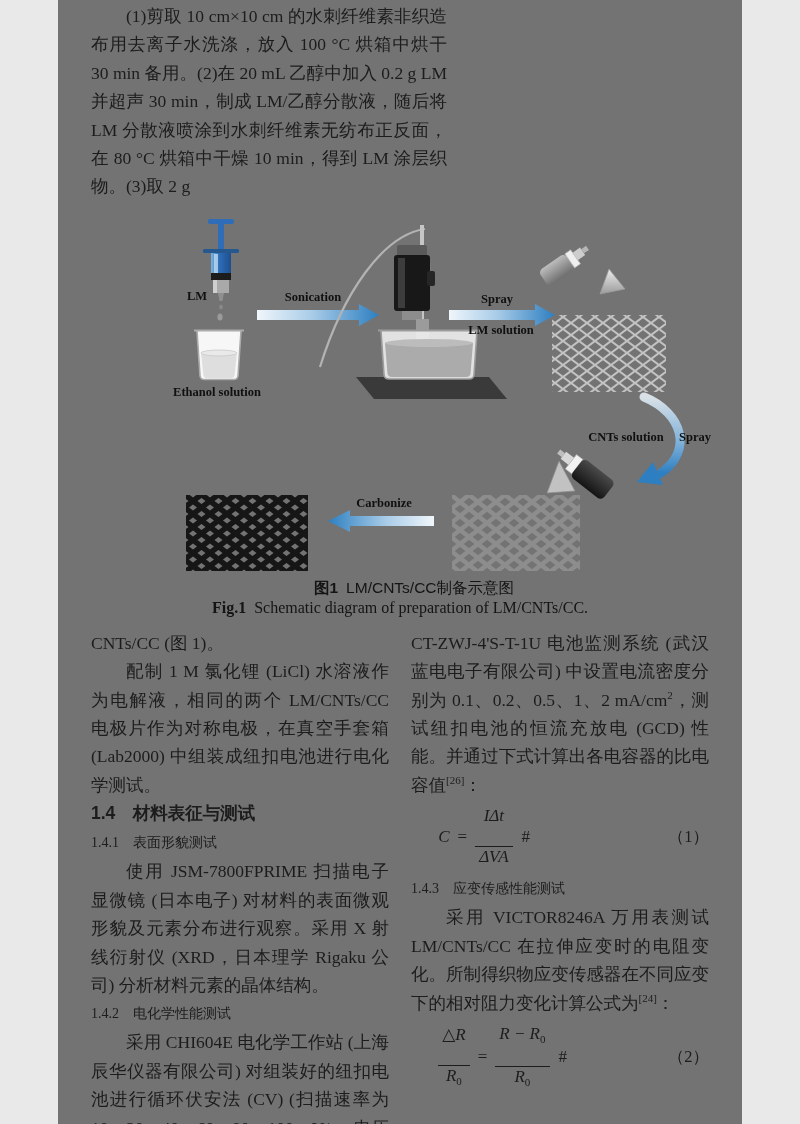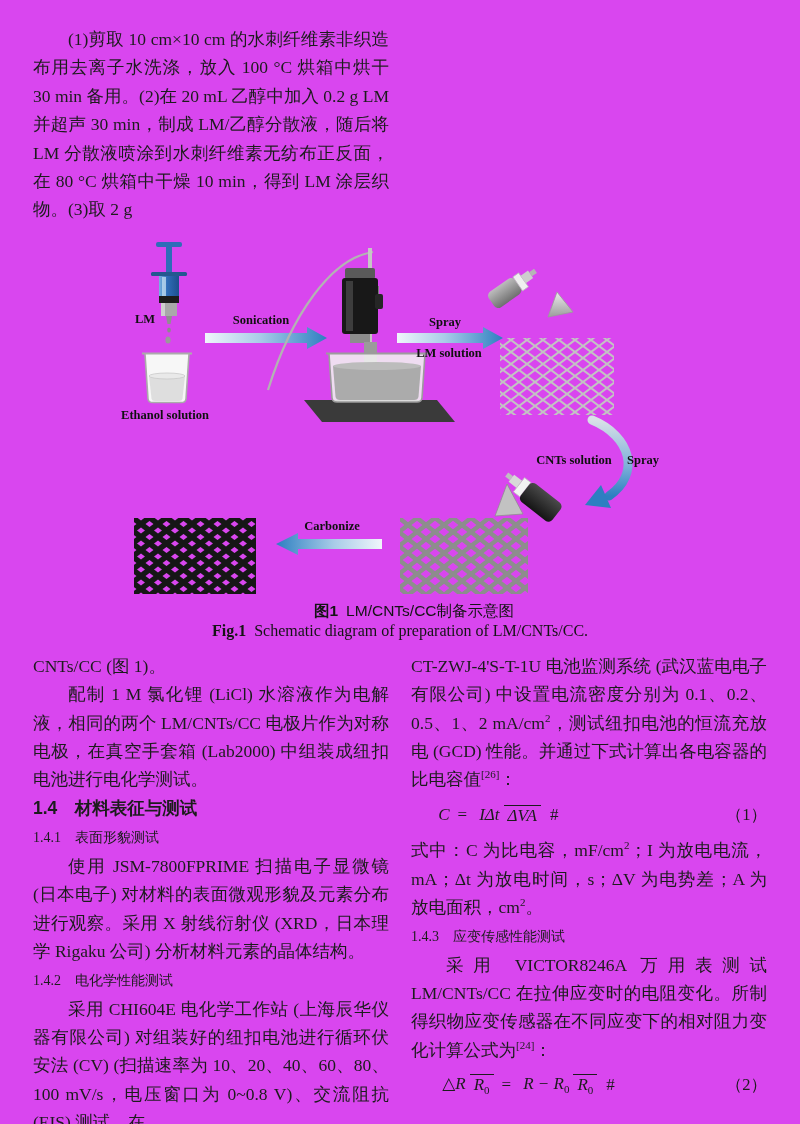--- a/index.html
+++ b/index.html
@@ -4,9 +4,9 @@
 <style>
   html,body{margin:0;padding:0;background:#e9e9e9;}
   .page{
-    position:relative;width:800px;height:1124px;margin:0 auto;background:#d946ef;
+    position:relative;width:684px;height:1124px;margin:0 auto;background:#737373;
     font-family:"Liberation Serif","DejaVu Serif",serif;color:#1c1c1c;
-    box-sizing:border-box;padding:25px 33px 0 33px;overflow:hidden;
+    box-sizing:border-box;padding:2px 33px 0 33px;overflow:hidden;
   }
   .cols{display:flex;gap:22px;}
   .col{width:356px;font-size:17.5px;line-height:28.4px;text-align:justify;}

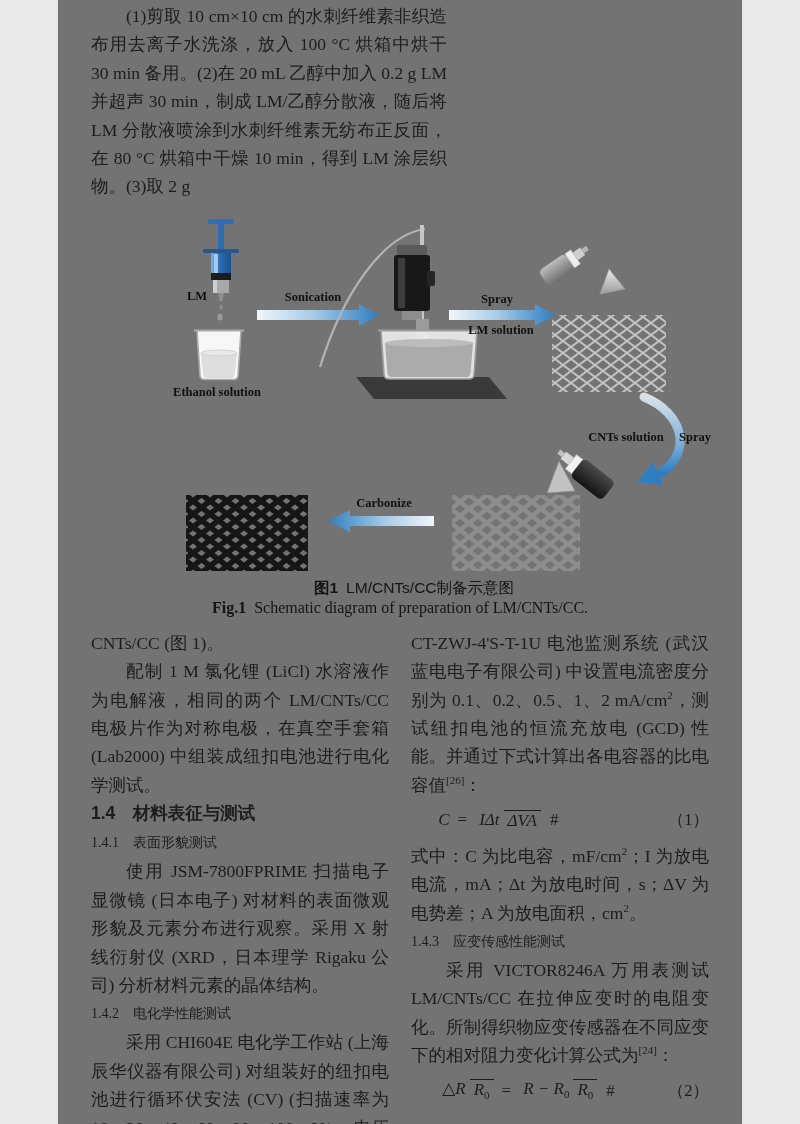--- a/index.html
+++ b/index.html
@@ -38,7 +38,7 @@
   .fv{font-style:italic;}
   .fe{padding:0 1px;}
   .fh{margin-left:2px;}
-  .frac{display:inline-flex;flex-direction:row;text-align:center;line-height:1.18;vertical-align:middle;}
+  .frac{display:inline-flex;flex-direction:column;text-align:center;line-height:1.18;vertical-align:middle;}
   .frac .num{display:block;padding:0 4px;}
   .frac .den{display:block;padding:0 4px;border-top:1.4px solid #1c1c1c;}
   .frac sub{font-size:11px;}

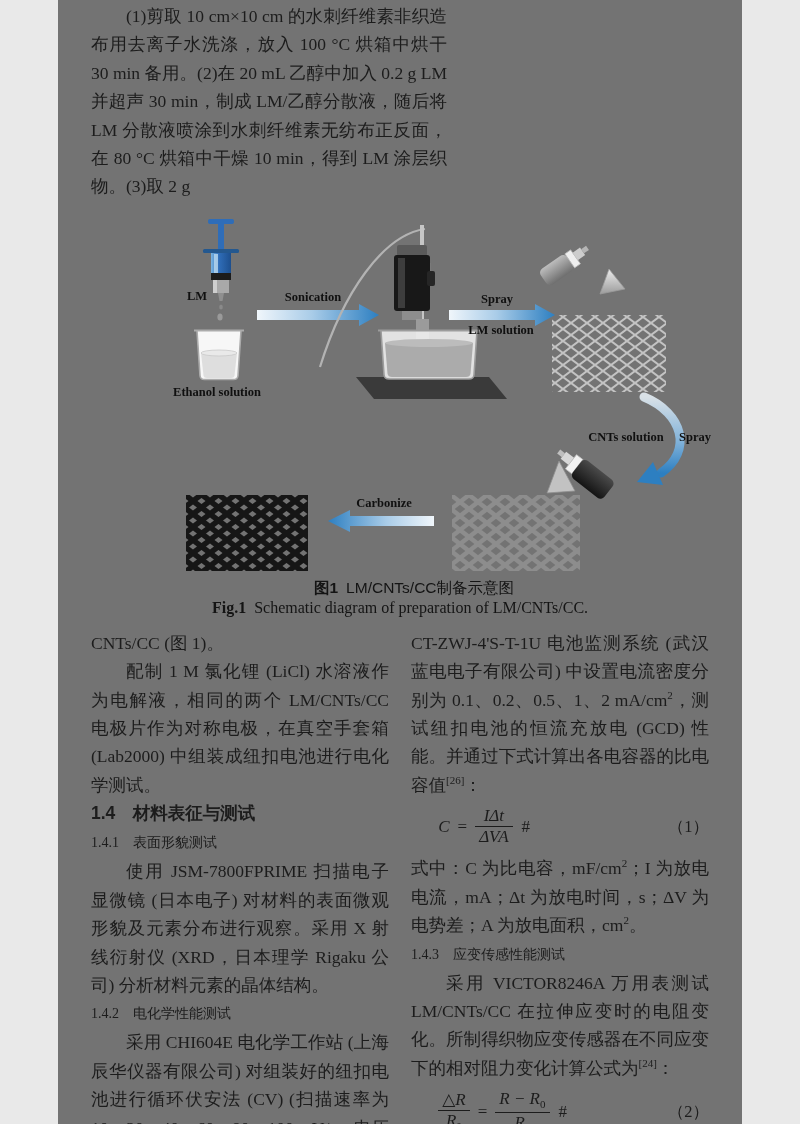--- a/index.html
+++ b/index.html
@@ -40,7 +40,7 @@
   .fh{margin-left:2px;}
   .frac{display:inline-flex;flex-direction:column;text-align:center;line-height:1.18;vertical-align:middle;}
   .frac .num{display:block;padding:0 4px;}
-  .frac .den{display:block;padding:0 4px;border-top:1.4px solid #1c1c1c;}
+  .frac .den{display:block;padding:0 4px;border-top:1.4px solid #1c1c1c;margin-top:20px;}
   .frac sub{font-size:11px;}
   .f-no{font-size:16.5px;}
 </style>

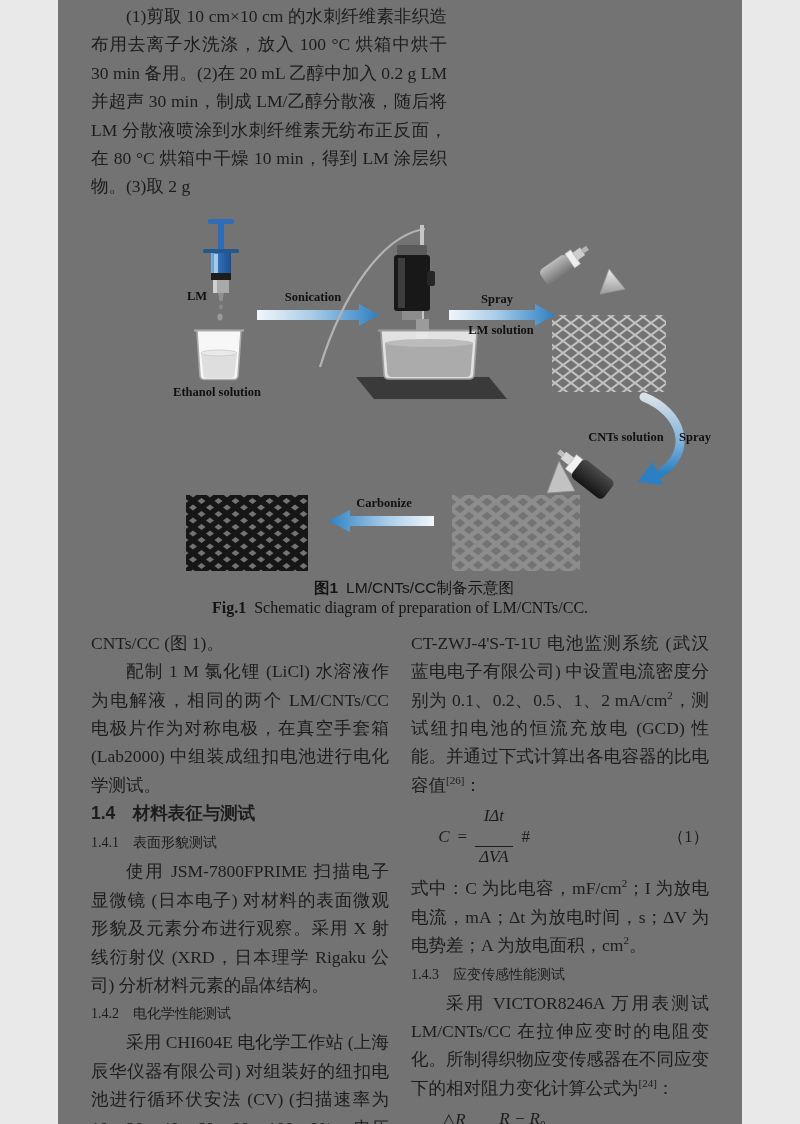--- a/index.html
+++ b/index.html
@@ -222,7 +222,6 @@
         <span class="f-no">（1）</span>
       </div>
 
-      <p><span>式中：C 为比电容，mF/cm</span><sup class="u">2</sup><span>；I 为放电电流，mA；Δt 为放电时间，s；ΔV 为电势差；A 为放电面积，cm</span><sup class="u">2</sup><span>。</span></p>
 
       <p class="h-sub">1.4.3　应变传感性能测试</p>
 

